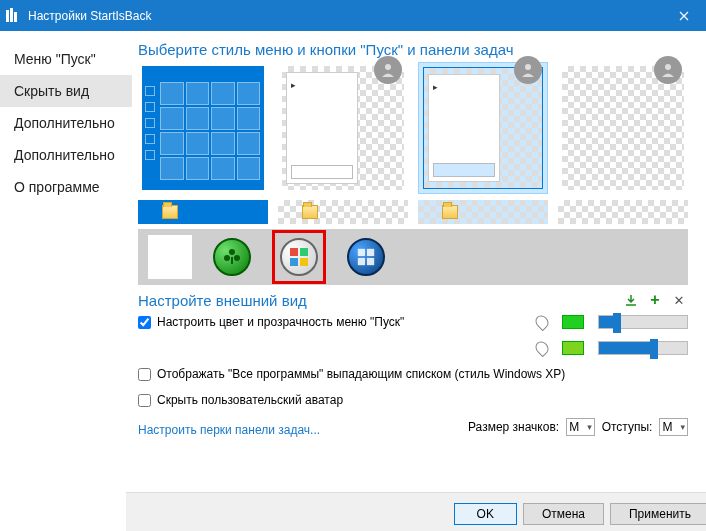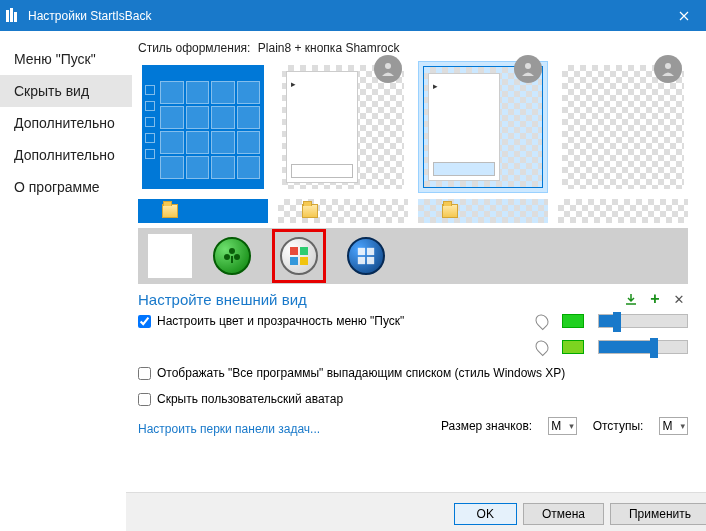--- a/index.html
+++ b/index.html
@@ -94,6 +94,7 @@
   </div>
 
   <div class="main">
+    <div class="heading">Выберите стиль меню и кнопки "Пуск" и панели задач</div>
     <div class="subline">
       <span class="lbl">Стиль оформления:</span>
       <span>Plain8 + кнопка Shamrock</span>

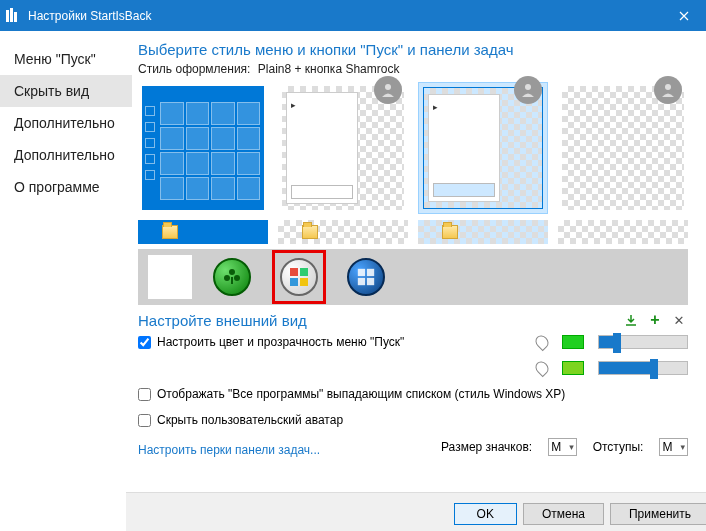--- a/index.html
+++ b/index.html
@@ -95,10 +95,6 @@
 
   <div class="main">
     <div class="heading">Выберите стиль меню и кнопки "Пуск" и панели задач</div>
-    <div class="subline">
-      <span class="lbl">Стиль оформления:</span>
-      <span>Plain8 + кнопка Shamrock</span>
-    </div>
 
     <div class="themes">
 

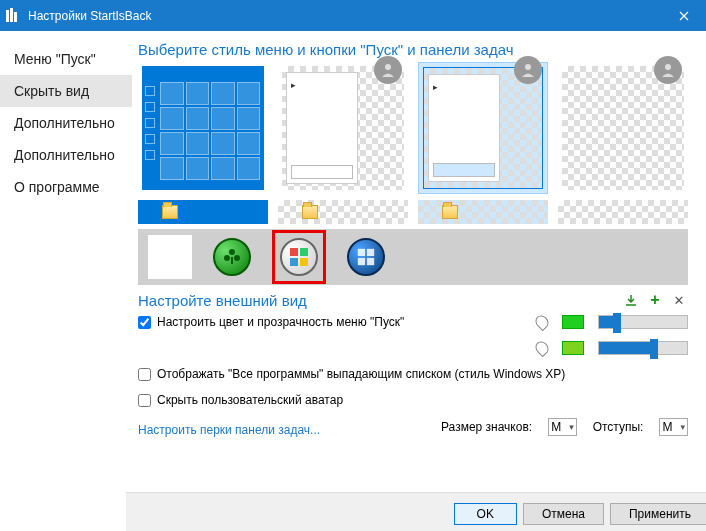--- a/index.html
+++ b/index.html
@@ -45,7 +45,7 @@
   .slider .fill { position:absolute; left:0; top:0; bottom:0; background:#1979ca; }
   .slider .thumb { position:absolute; top:-3px; width:8px; height:20px; background:#1979ca; }
   .link { color:#1979ca; cursor:pointer; font-size:12px; margin-top:6px; display:inline-block; }
-  .bottom-row { display:flex; align-items:center; gap:16px; margin-top:4px; font-size:12px; }
+  .bottom-row { display:flex; align-items:center; gap:7px; margin-top:4px; font-size:12px; }
   .bottom-row .fill { flex:1; }
   .dd { border:1px solid #aaa; padding:1px 2px; display:flex; align-items:center; gap:8px; font-size:12px; background:#fff; }
   .dd .chev { font-size:9px; color:#555; }

